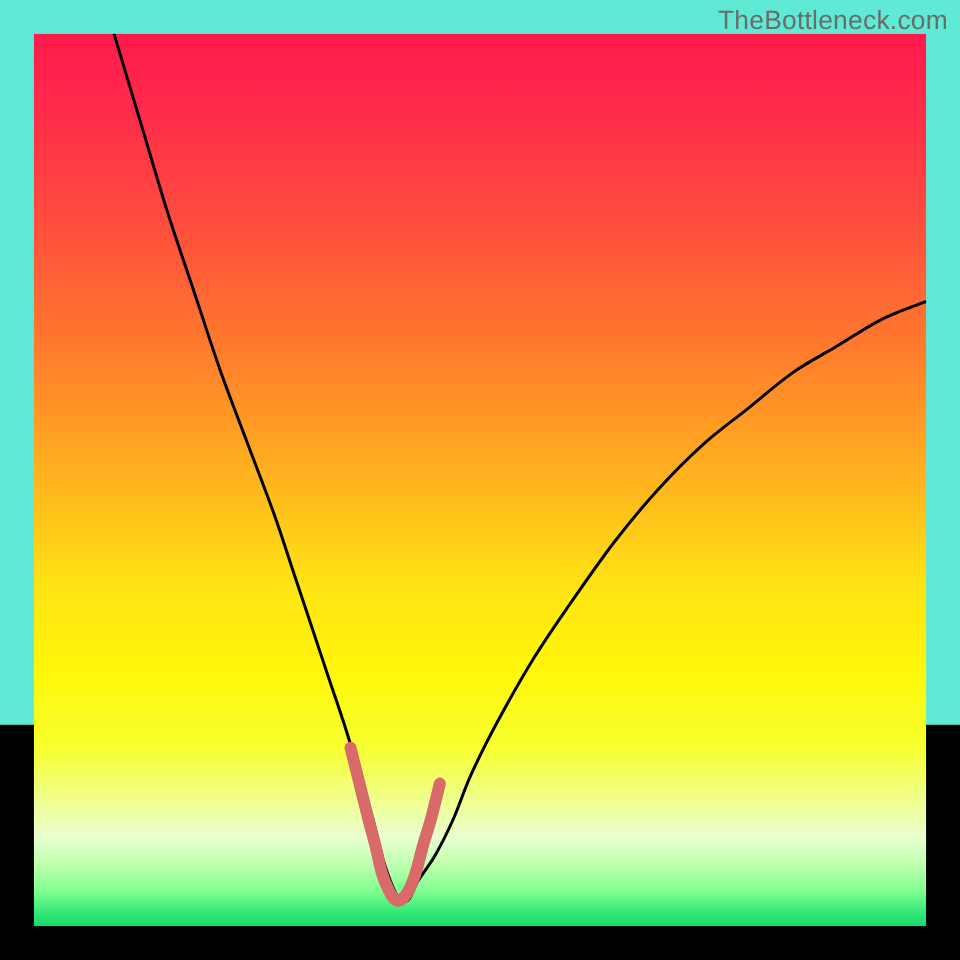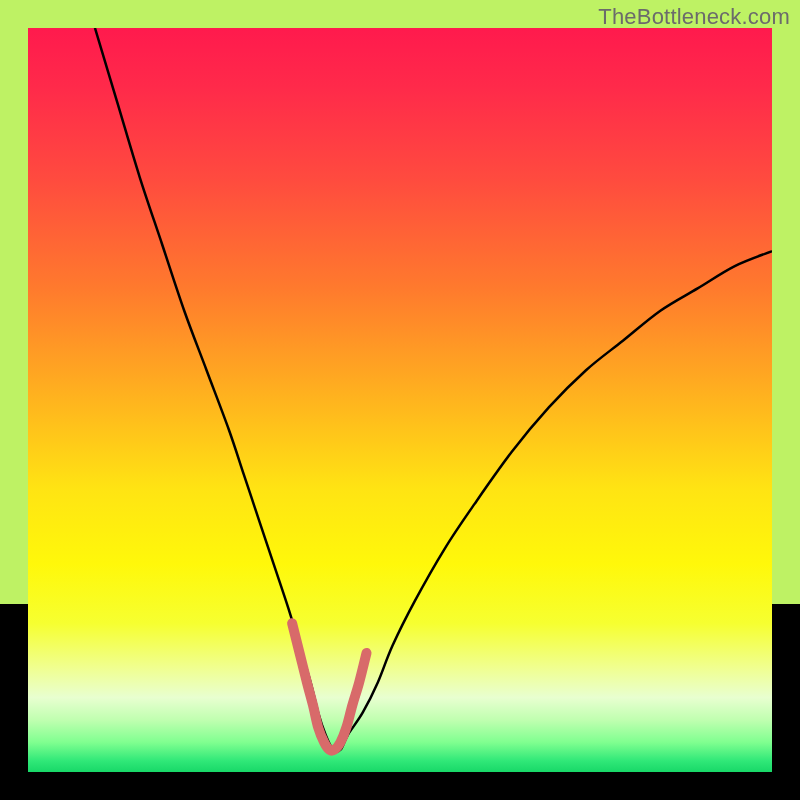--- a/index.html
+++ b/index.html
@@ -15,7 +15,7 @@
     position: absolute;
     left: 0; top: 0;
     width: 800px; height: 604px;
-    background: #bef264;
+    background: #5eead4;
   }
   .watermark {
     position: absolute;

